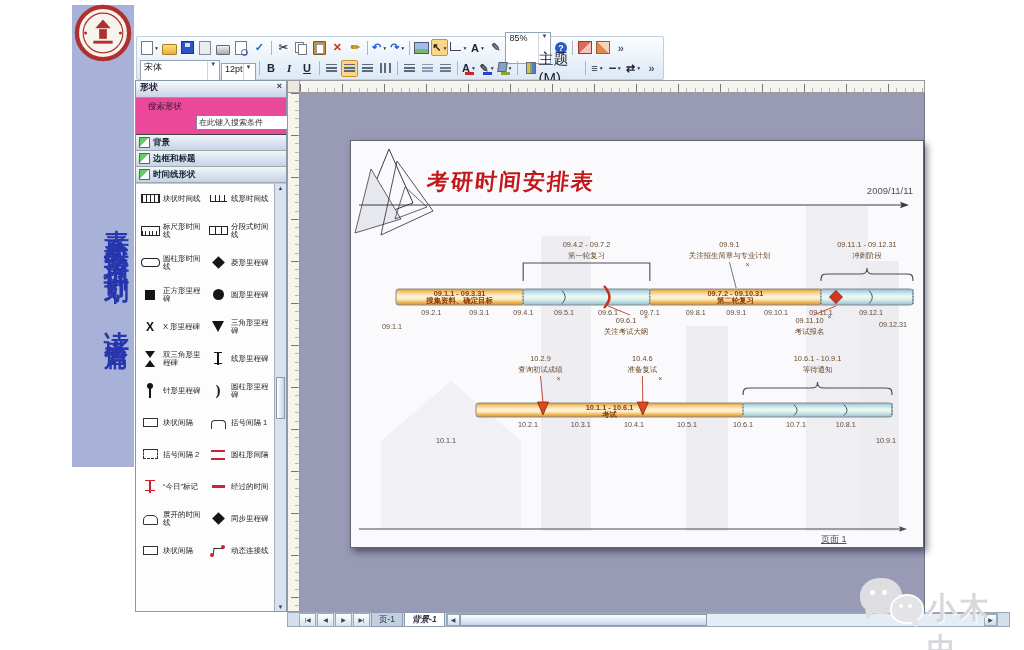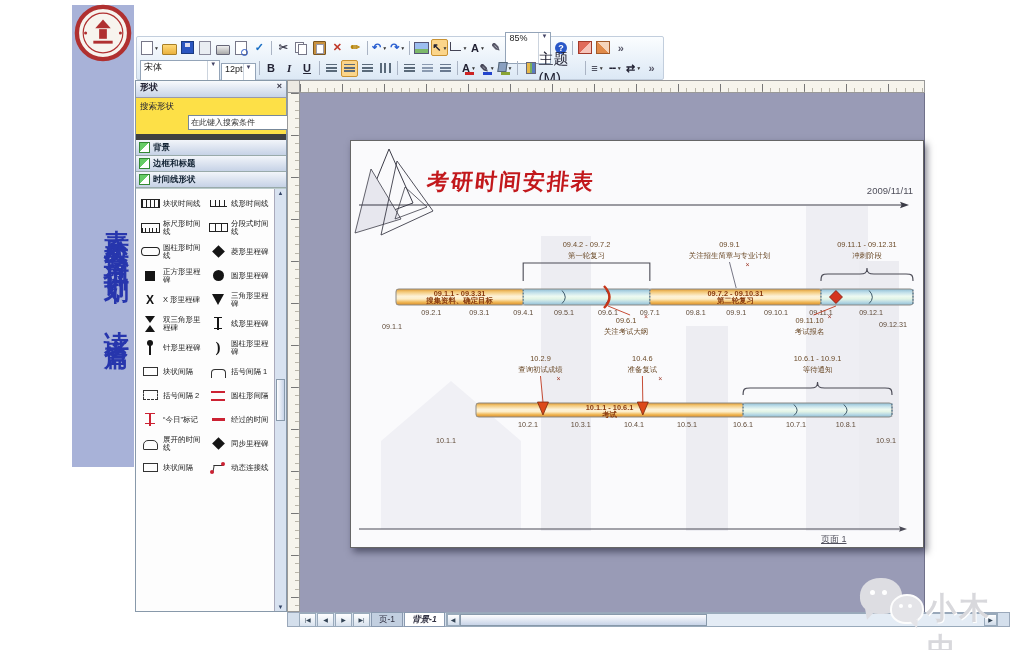--- a/index.html
+++ b/index.html
@@ -63,7 +63,7 @@
   .sp-head{height:16px;background:linear-gradient(#f8fafd,#c8d4e8);border-bottom:1px solid #99a;
            display:flex;padding:0 4px;font-size:9px;font-weight:bold;color:#223;flex:none;}
   .sp-close{margin-left:auto;font-size:9px;color:#334;}
-  .sp-search{padding:3px 4px 4px;border-bottom:6px solid #404040;background:#fde047;flex:none;}
+  .sp-search{padding:3px 12px 4px;border-bottom:1px solid #404040;background:#ec4899;flex:none;}
   .sp-slabel{font-size:8.5px;color:#223;margin-bottom:2px;}
   .sp-srow{display:flex;gap:1px;margin-left:48px;}
   .sp-input{flex:1;height:13px;border:1px solid #789;background:#fff;font-size:8px;color:#333;padding:0 2px;

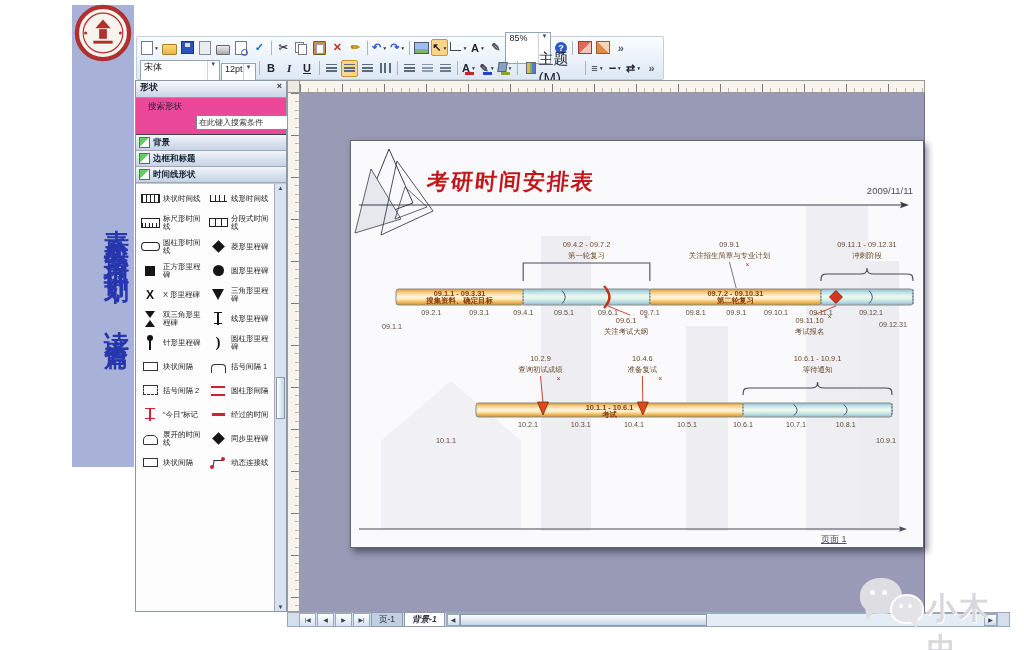--- a/index.html
+++ b/index.html
@@ -76,7 +76,7 @@
               display:flex;align-items:center;gap:3px;padding:0 3px;font-size:8.5px;font-weight:bold;color:#123;flex:none;}
   .sp-sticon{width:9px;height:9px;background:linear-gradient(135deg,#6c6 0 49%,#fff 50%);border:1px solid #383;flex:none;}
   .sp-main{flex:1;display:flex;background:#fdfdfd;border-top:1px solid #bcc;min-height:0;}
-  .sp-grid{flex:1;display:grid;grid-template-columns:1fr 1fr;align-content:start;padding:4px 0 0 2px;row-gap:3px;}
+  .sp-grid{flex:1;display:grid;grid-template-columns:1fr 1fr;align-content:start;padding:4px 0 0 2px;row-gap:11px;}
   .shape-item{display:flex;align-items:center;gap:2px;height:21px;padding-left:1px;overflow:hidden;}
   .shape-label{font-size:7.5px;color:#222;line-height:1.05;}
   .sp-sb{width:11px;background:#d8e2f0;border-left:1px solid #aab;display:flex;flex-direction:column;align-items:center;

